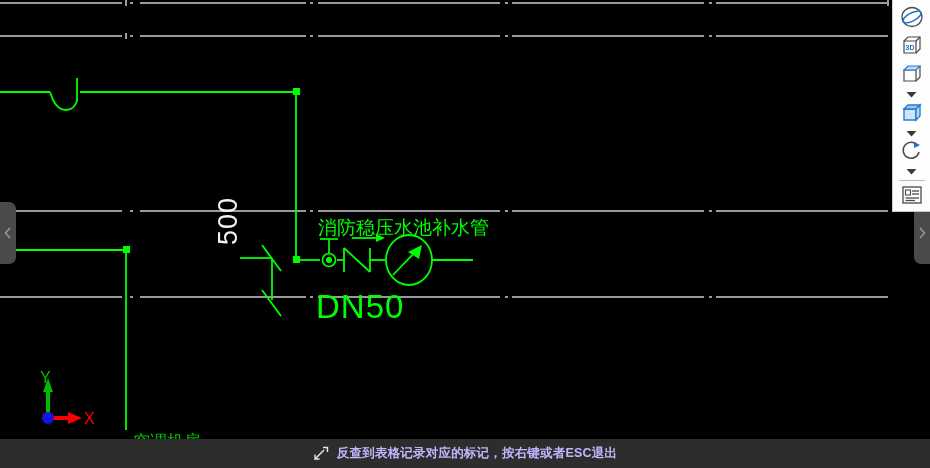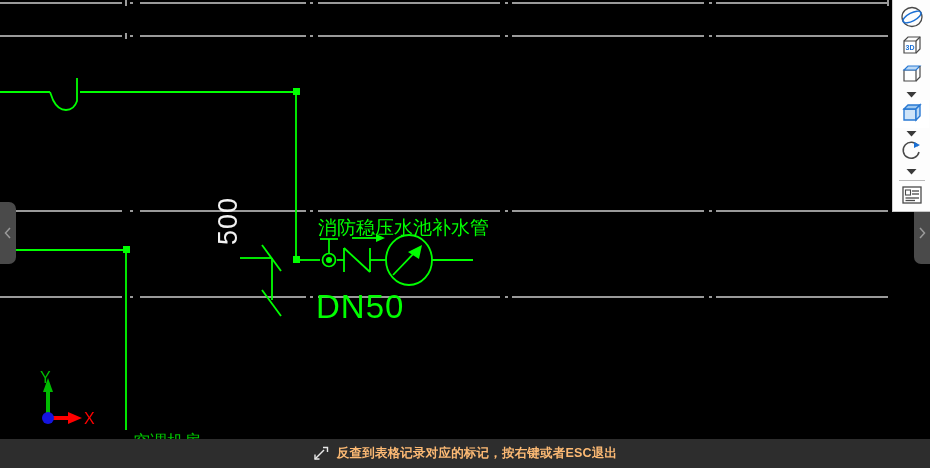--- a/index.html
+++ b/index.html
@@ -42,7 +42,7 @@
     z-index:40;
   }
   #status-inner{display:flex;align-items:center;gap:6px;}
-  #status-text{color:#fdba74;font-size:12.5px;font-weight:bold;letter-spacing:.2px;
+  #status-text{color:#c4b5fd;font-size:12.5px;font-weight:bold;letter-spacing:.2px;
                white-space:nowrap;}
   #status-cursor-icon{width:18px;height:16px;display:block;}
 </style>

